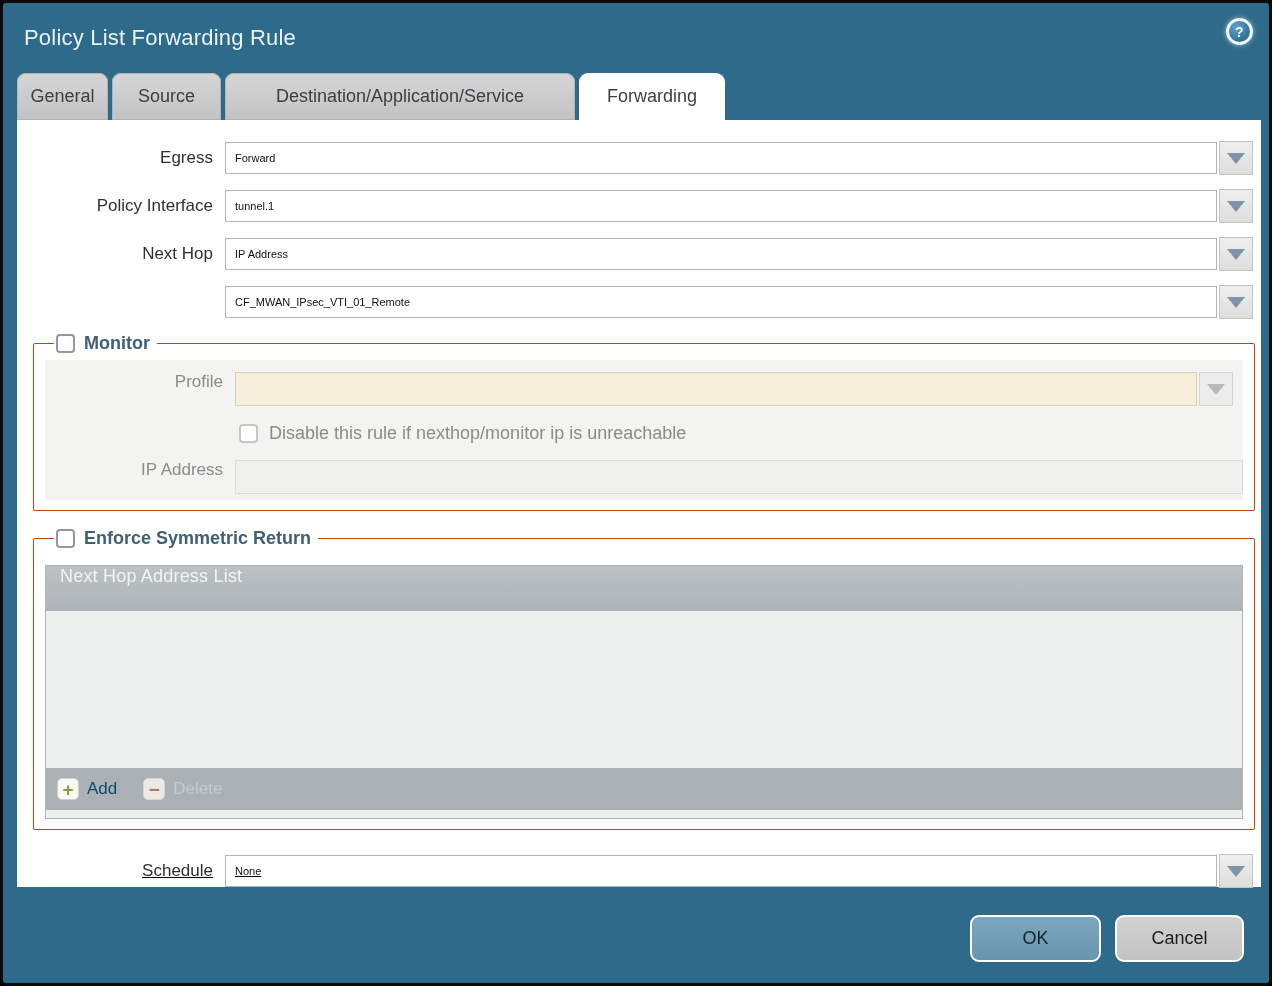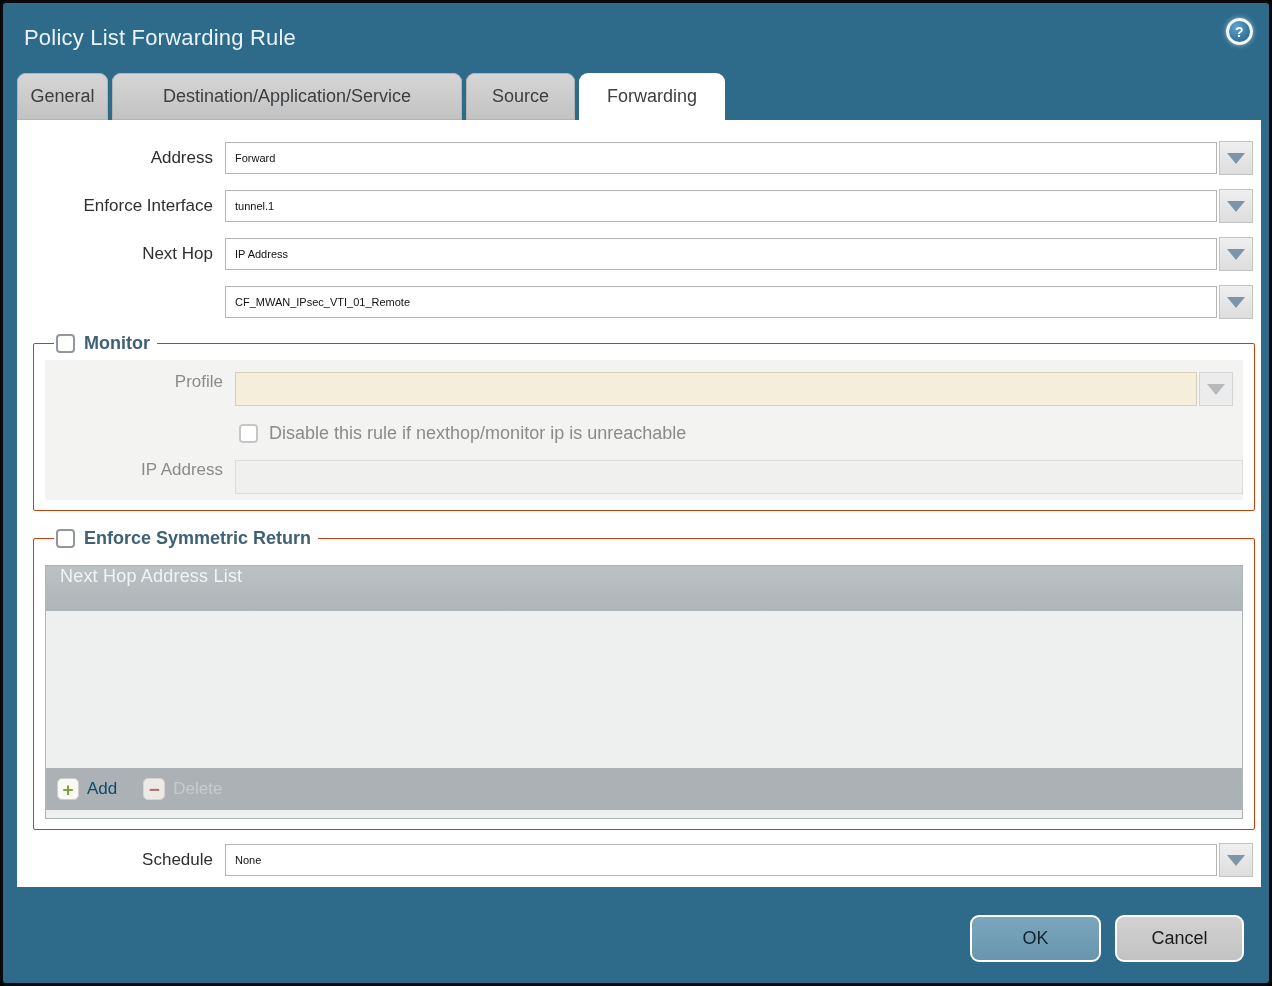--- a/index.html
+++ b/index.html
@@ -207,11 +207,11 @@
     <div class="tab t0">
       <span>General</span>
     </div>
+    <div class="tab t1">
+      <span>Source</span>
+    </div>
     <div class="tab t2">
       <span>Destination/Application/Service</span>
-    </div>
-    <div class="tab t1">
-      <span>Source</span>
     </div>
     <div class="tab t3 active">
       <span>Forwarding</span>

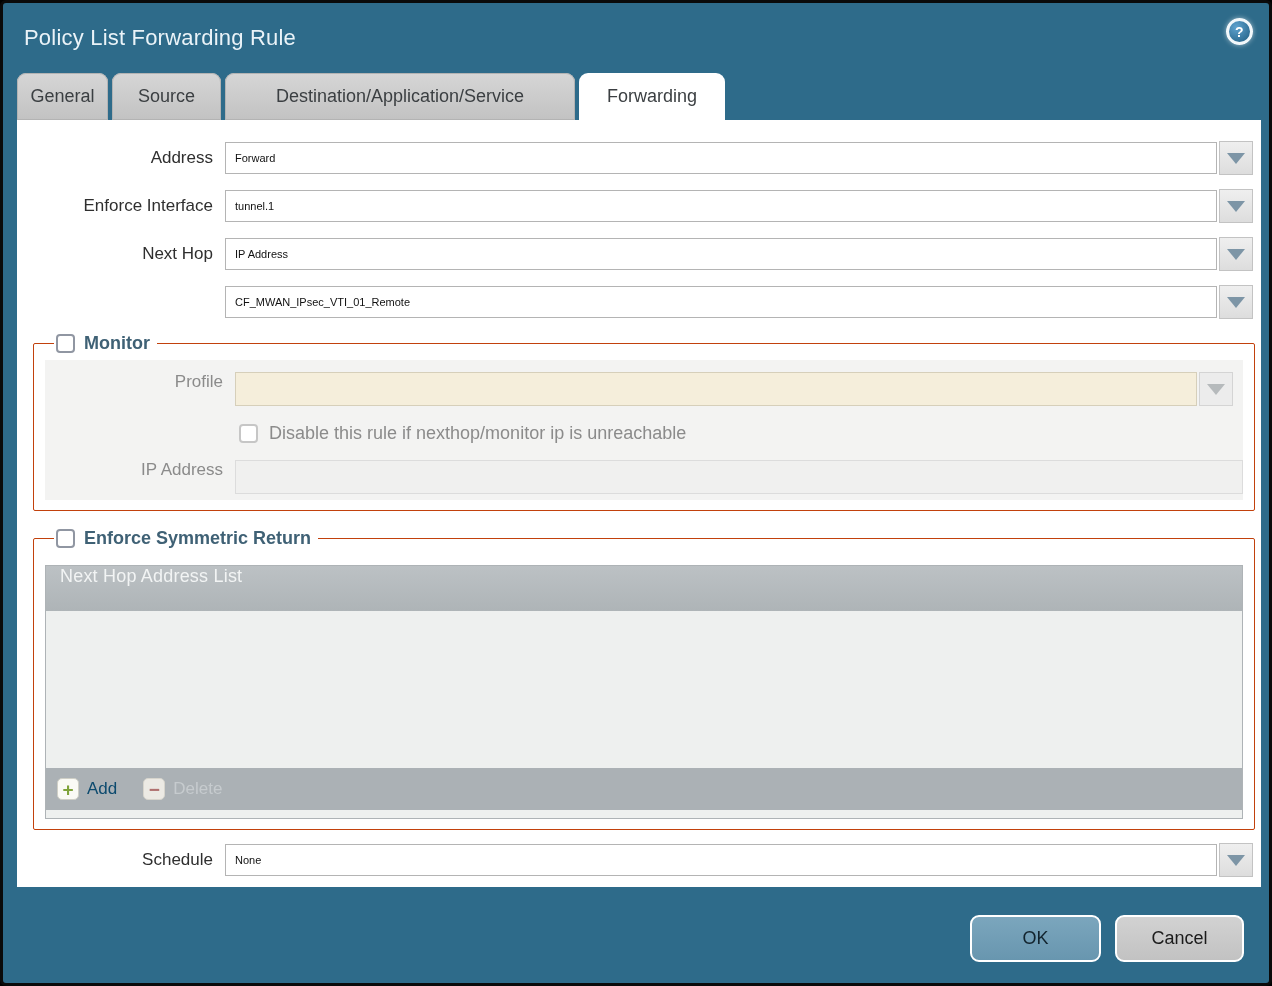--- a/index.html
+++ b/index.html
@@ -221,7 +221,7 @@
   <div class="content">
 
     <div class="row">
-      <div class="lbl">Address</div>
+      <div class="lbl">Egress</div>
       <div class="field">Forward</div>
       <div class="dd-btn">
         <span class="tri"></span>

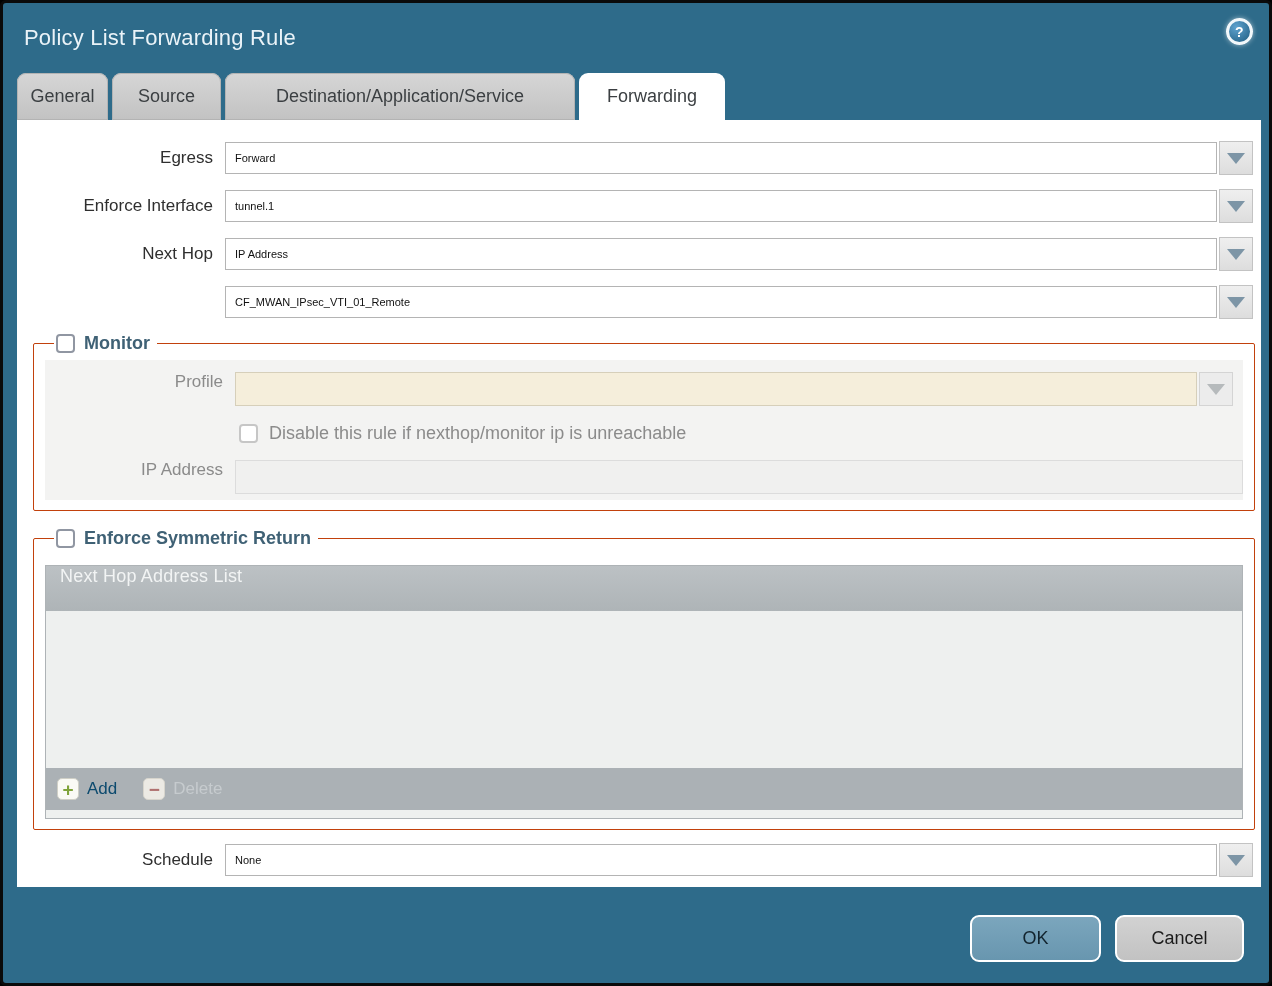--- a/index.html
+++ b/index.html
@@ -229,7 +229,7 @@
     </div>
 
     <div class="row">
-      <div class="lbl">Enforce Interface</div>
+      <div class="lbl">Policy Interface</div>
       <div class="field">tunnel.1</div>
       <div class="dd-btn">
         <span class="tri"></span>

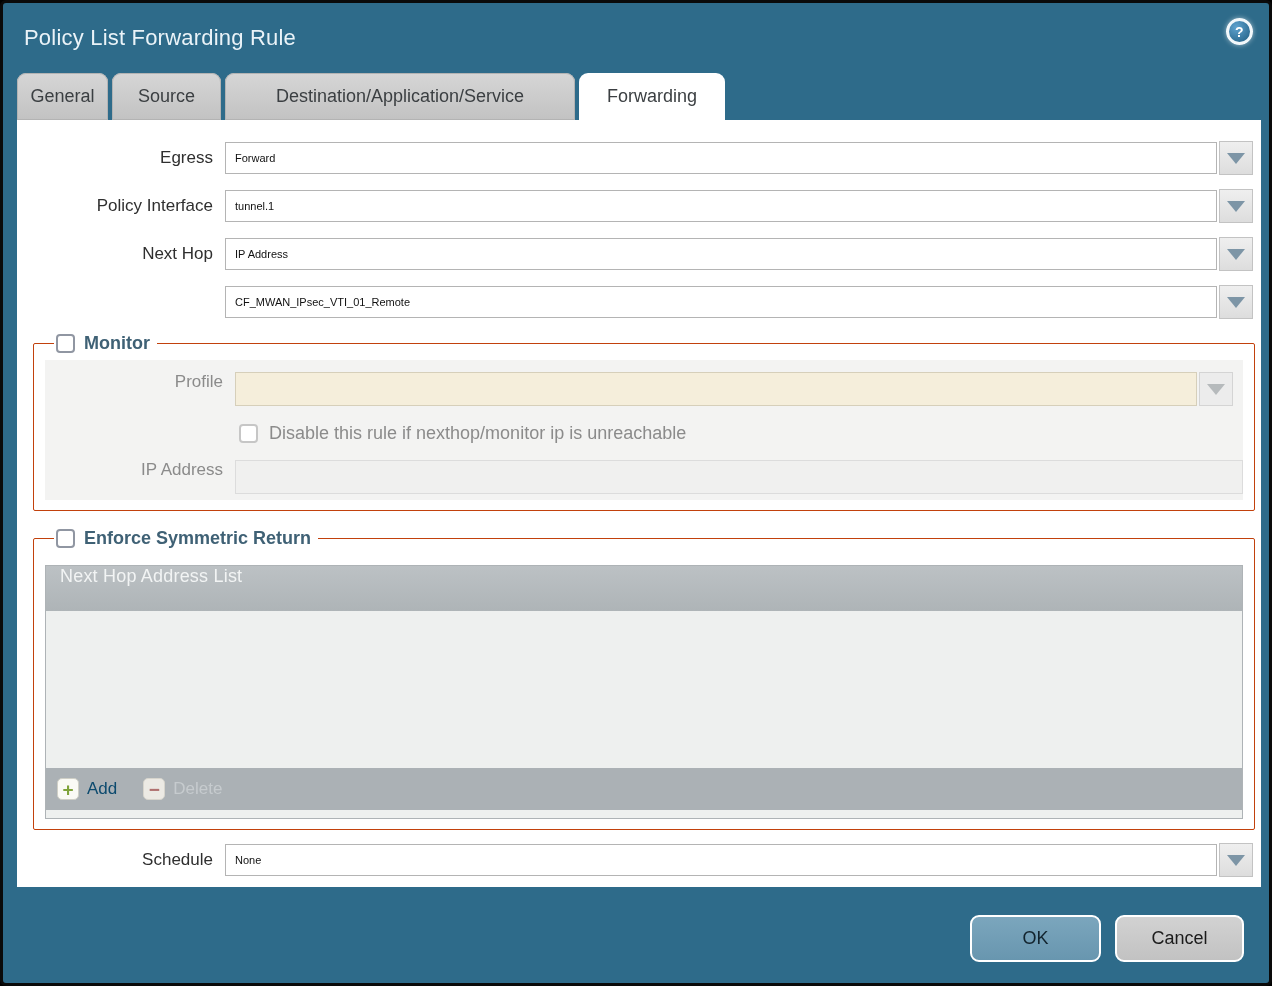--- a/index.html
+++ b/index.html
@@ -168,7 +168,7 @@
   .tool-label { font-size: 17px; color: #0c4a6e; }
   .tool-label.disabled { color: #c6cbce; }
   
-  .row.schedule { margin-top: 13px; }
+  .row.schedule { margin-top: 24px; text-decoration: underline; }
   
   .btn {
     position: absolute;

